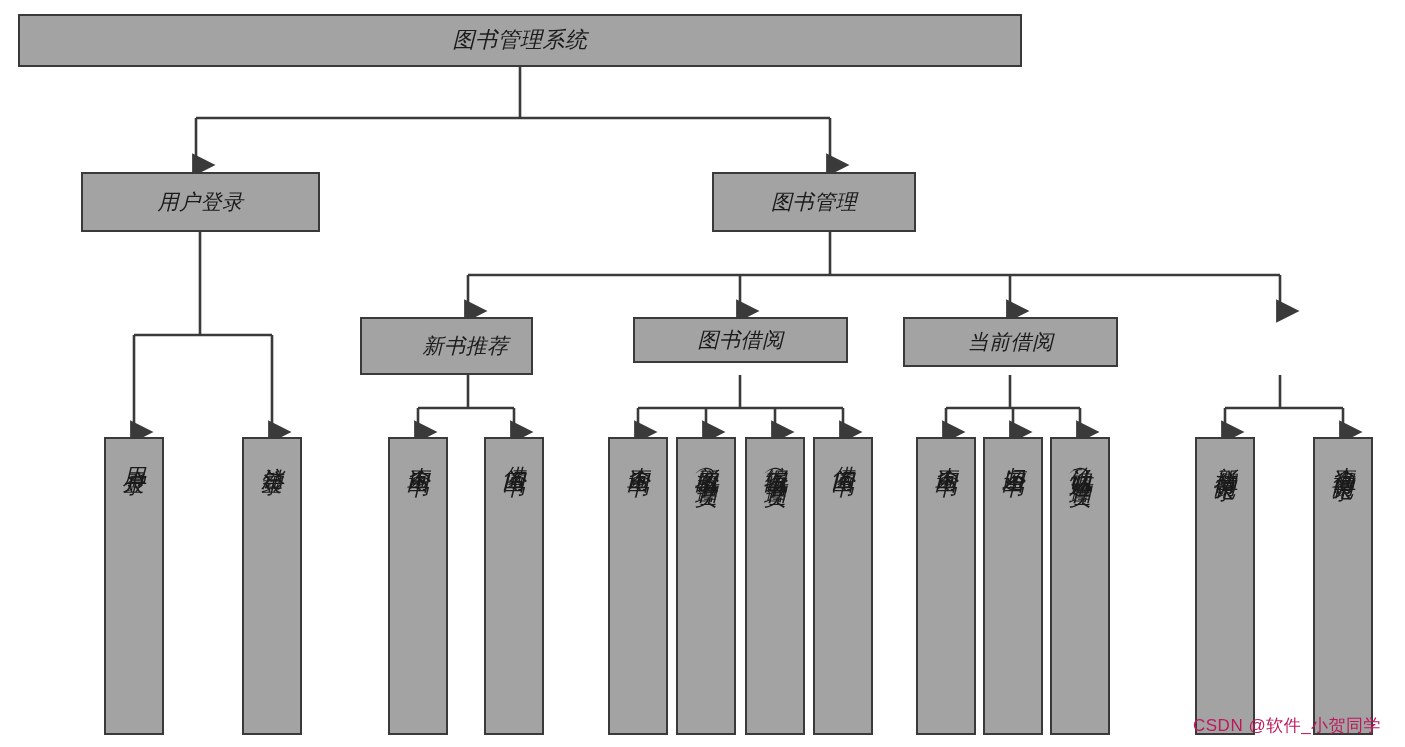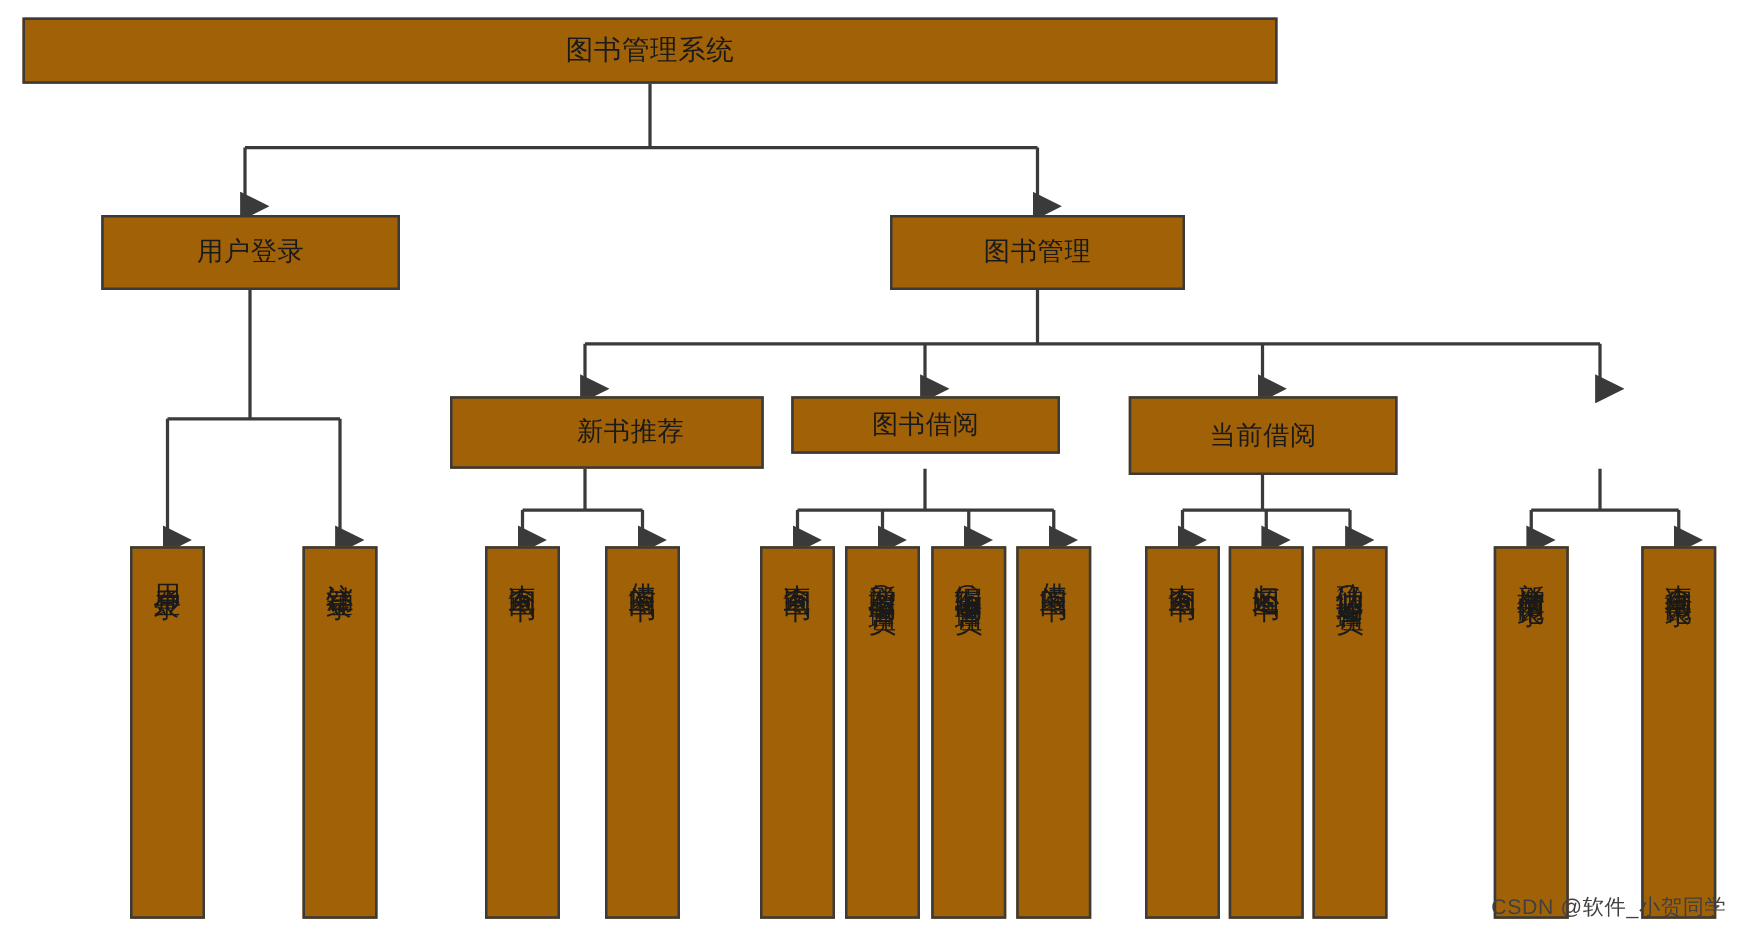--- a/index.html
+++ b/index.html
@@ -25,12 +25,13 @@
   .node{
     position:absolute;
     box-sizing:border-box;
-    background:#a16207;
+    background:#a3a3a3;
     border:2px solid #3a3a3a;
     display:flex;
     align-items:center;
     justify-content:center;
     color:#1a1a1a;
+    font-style:italic;
   }
   .node .label{
     display:block;

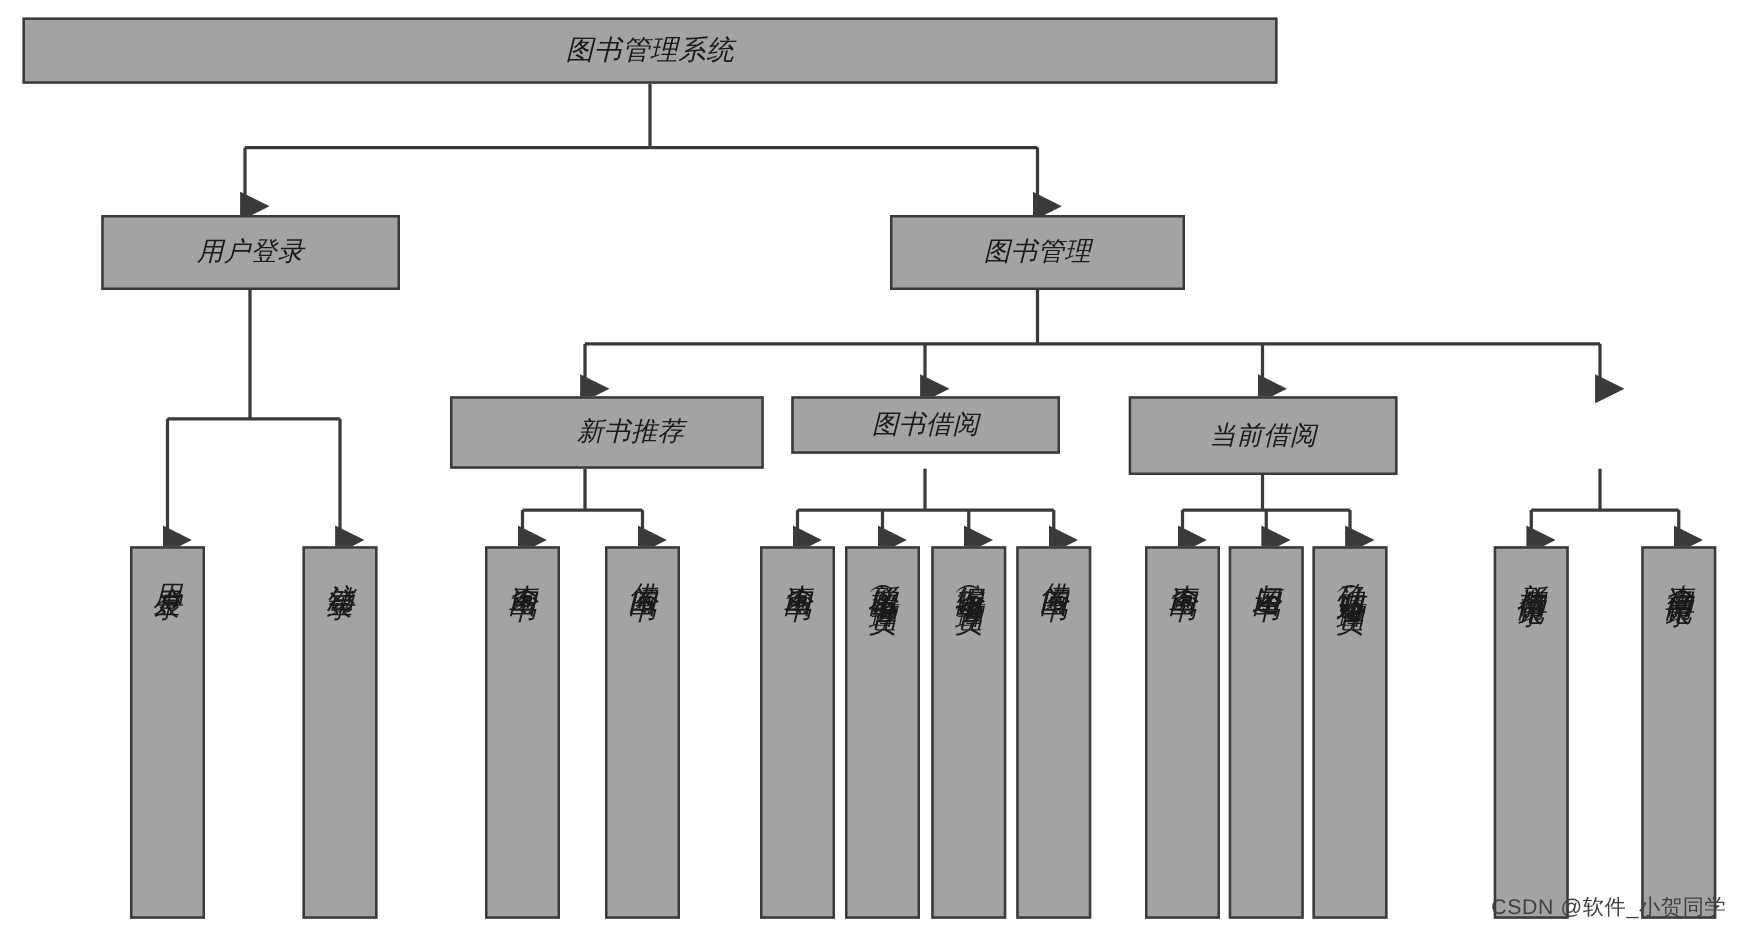--- a/index.html
+++ b/index.html
@@ -132,7 +132,7 @@
   <div class="node horiz" style="left:81px; top:172px; width:239px; height:60px;">
     <span class="label">用户登录</span>
   </div>
-  <div class="node horiz" style="left:712px; top:172px; width:236px; height:60px;justify-content:center;">
+  <div class="node horiz" style="left:712px; top:172px; width:204px; height:60px;justify-content:center;">
     <span class="label">图书管理</span>
   </div>
 

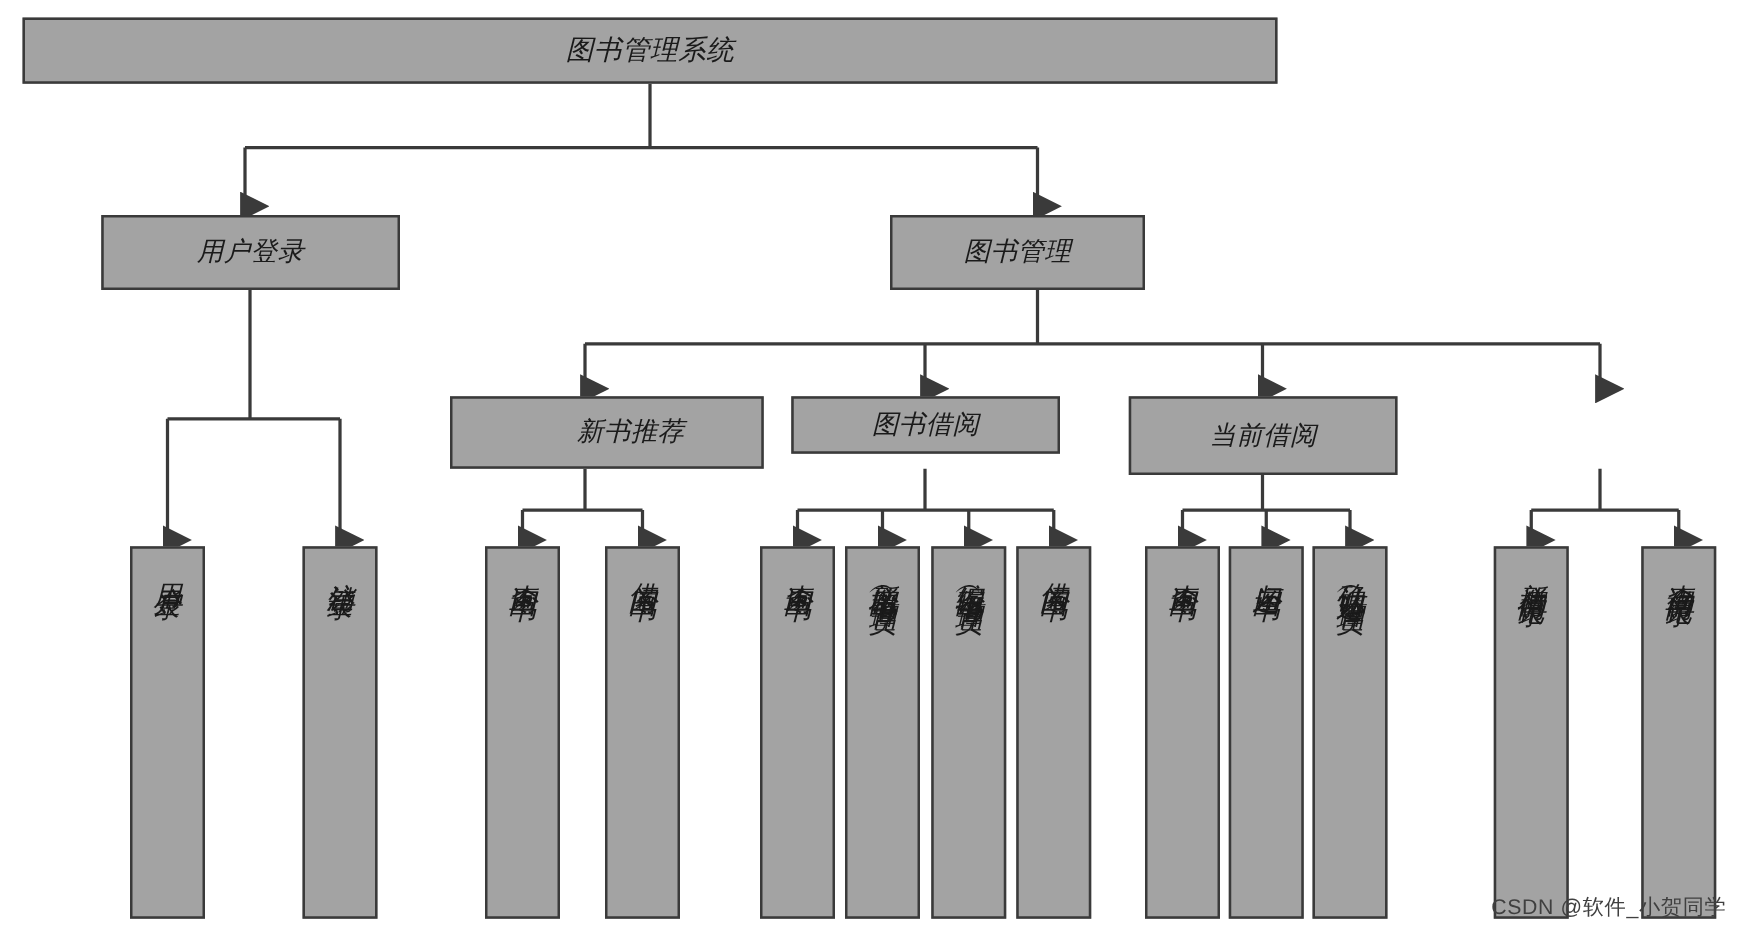--- a/index.html
+++ b/index.html
@@ -136,7 +136,7 @@
     <span class="label">图书管理</span>
   </div>
 
-  <div class="node horiz" style="left:360px; top:317px; width:251px; height:58px;padding-left:38px;">
+  <div class="node horiz" style="left:360px; top:317px; width:173px; height:58px;padding-left:38px;">
     <span class="label">新书推荐</span>
   </div>
   <div class="node horiz" style="left:633px; top:317px; width:215px; height:46px;">

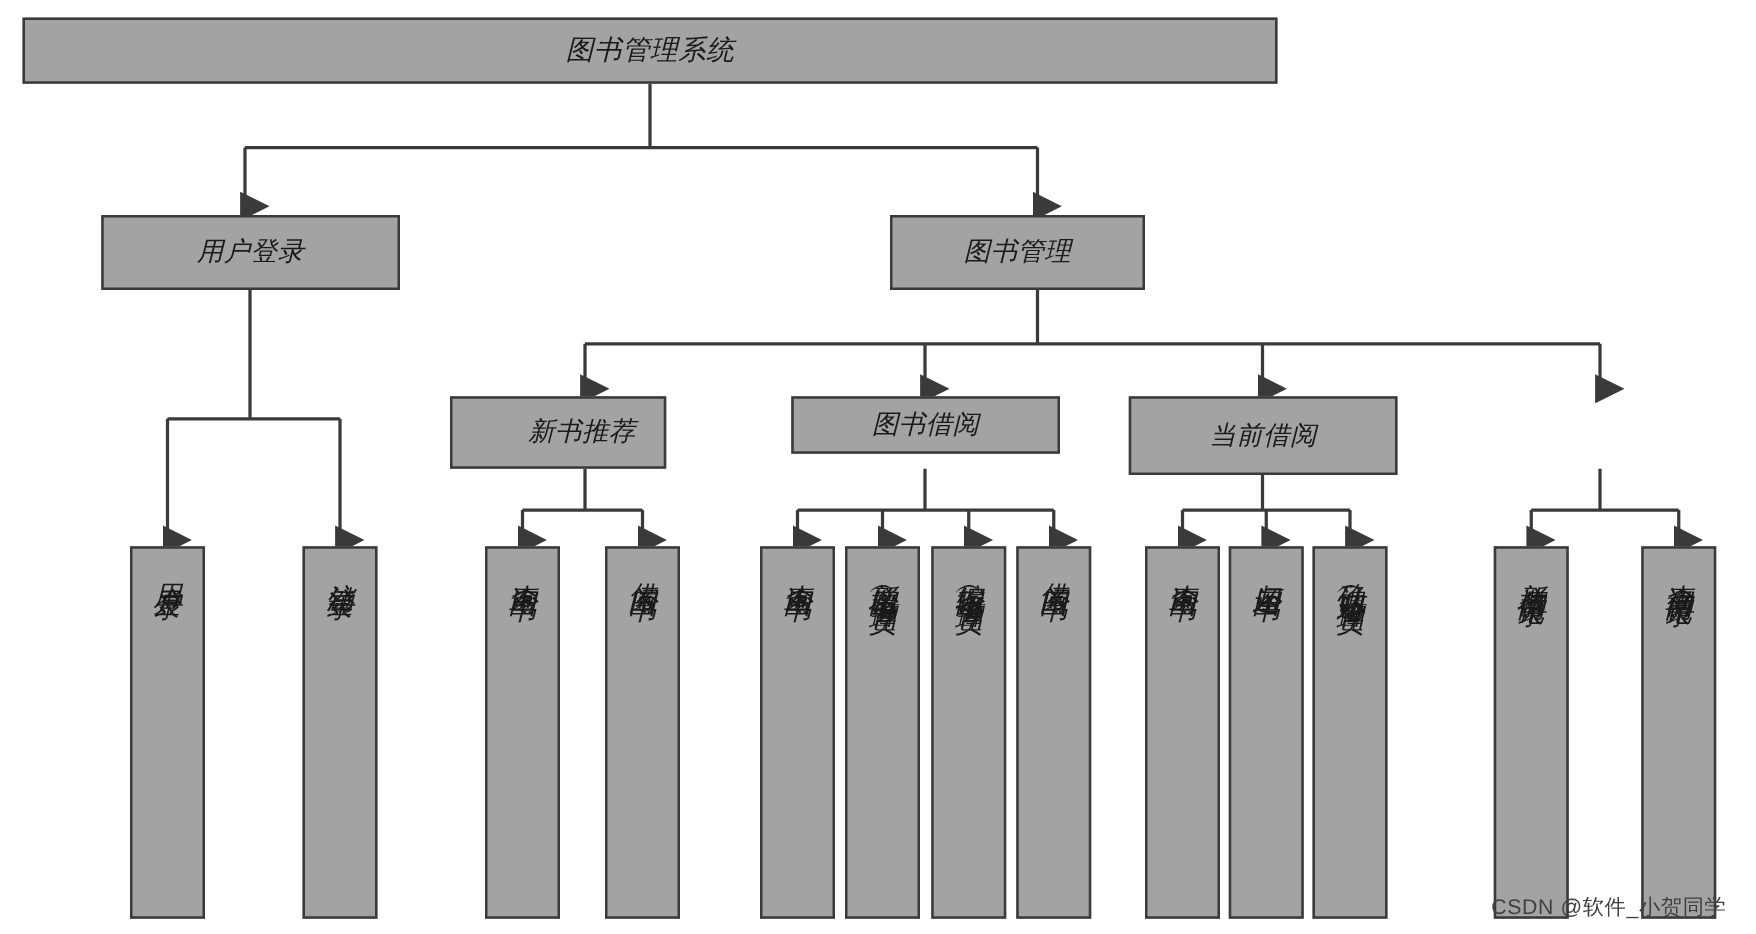--- a/index.html
+++ b/index.html
@@ -142,7 +142,7 @@
   <div class="node horiz" style="left:633px; top:317px; width:215px; height:46px;">
     <span class="label">图书借阅</span>
   </div>
-  <div class="node horiz" style="left:903px; top:317px; width:215px; height:63px;">
+  <div class="node horiz" style="left:903px; top:317px; width:215px; height:50px;">
     <span class="label">当前借阅</span>
   </div>
 

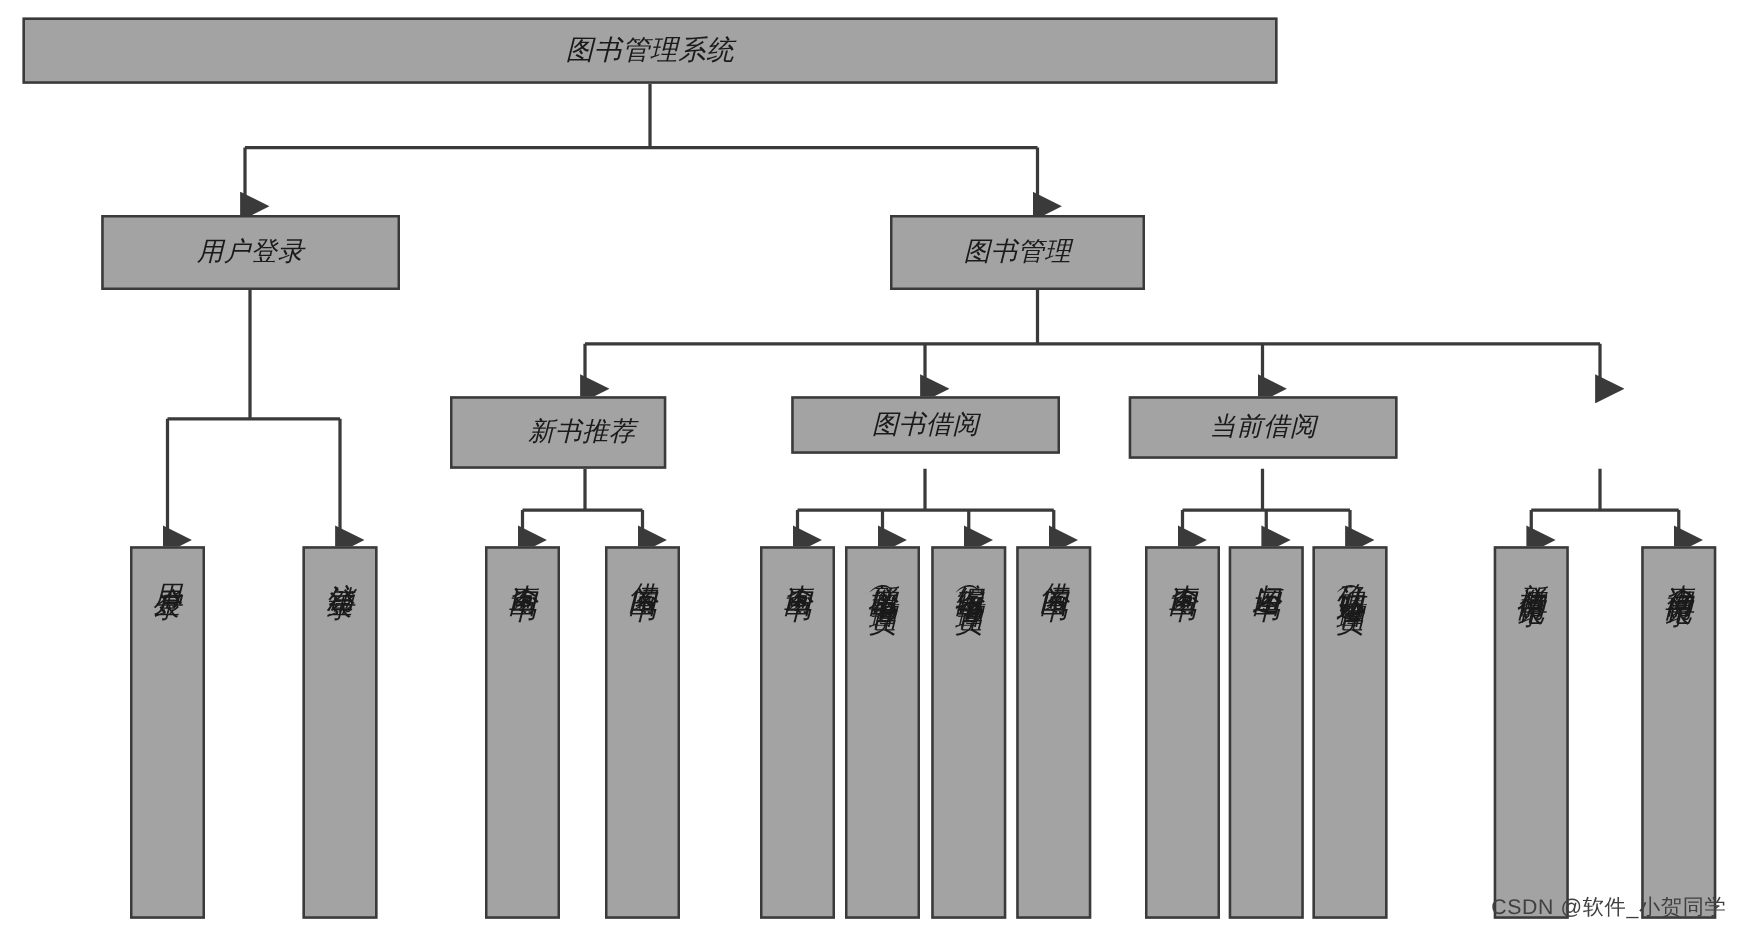--- a/index.html
+++ b/index.html
@@ -64,7 +64,7 @@
   .watermark{
     position:absolute;
     font-size:17px;
-    color:#404040;
+    color:#be185d;
     white-space:nowrap;
     letter-spacing:0.5px;
     user-select:none;

